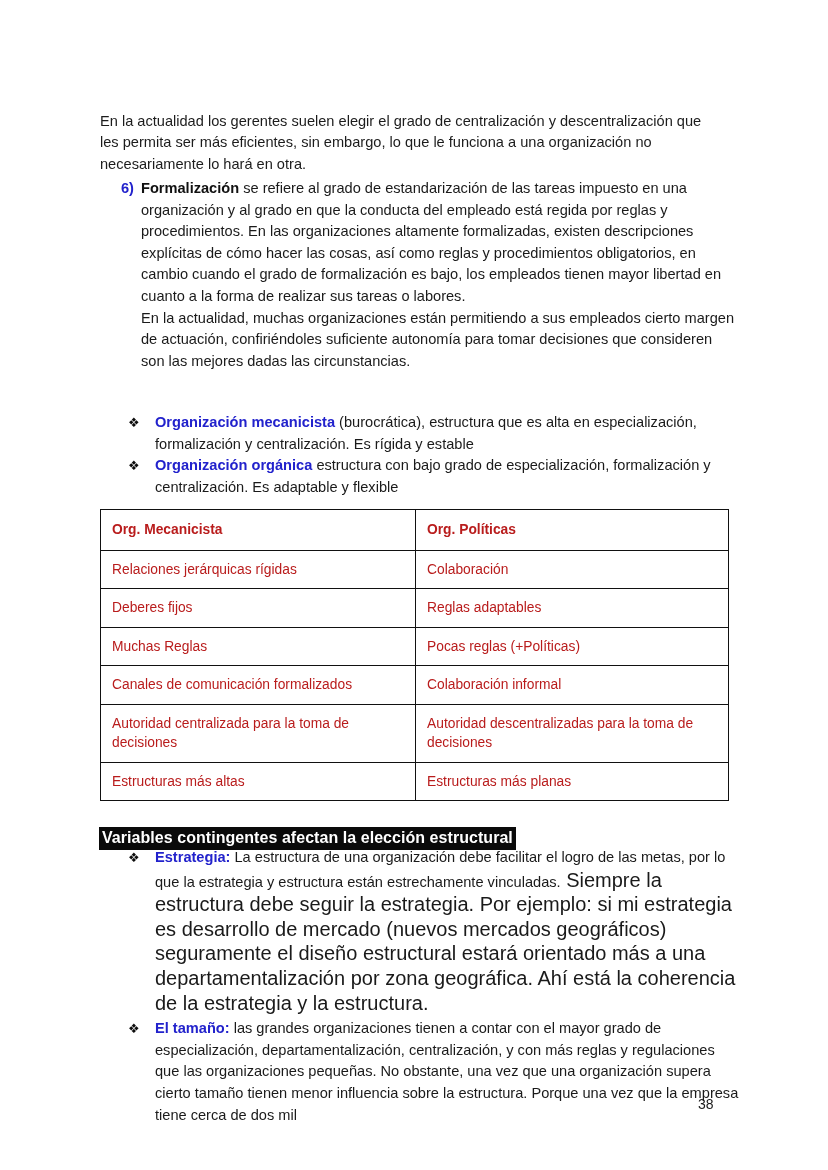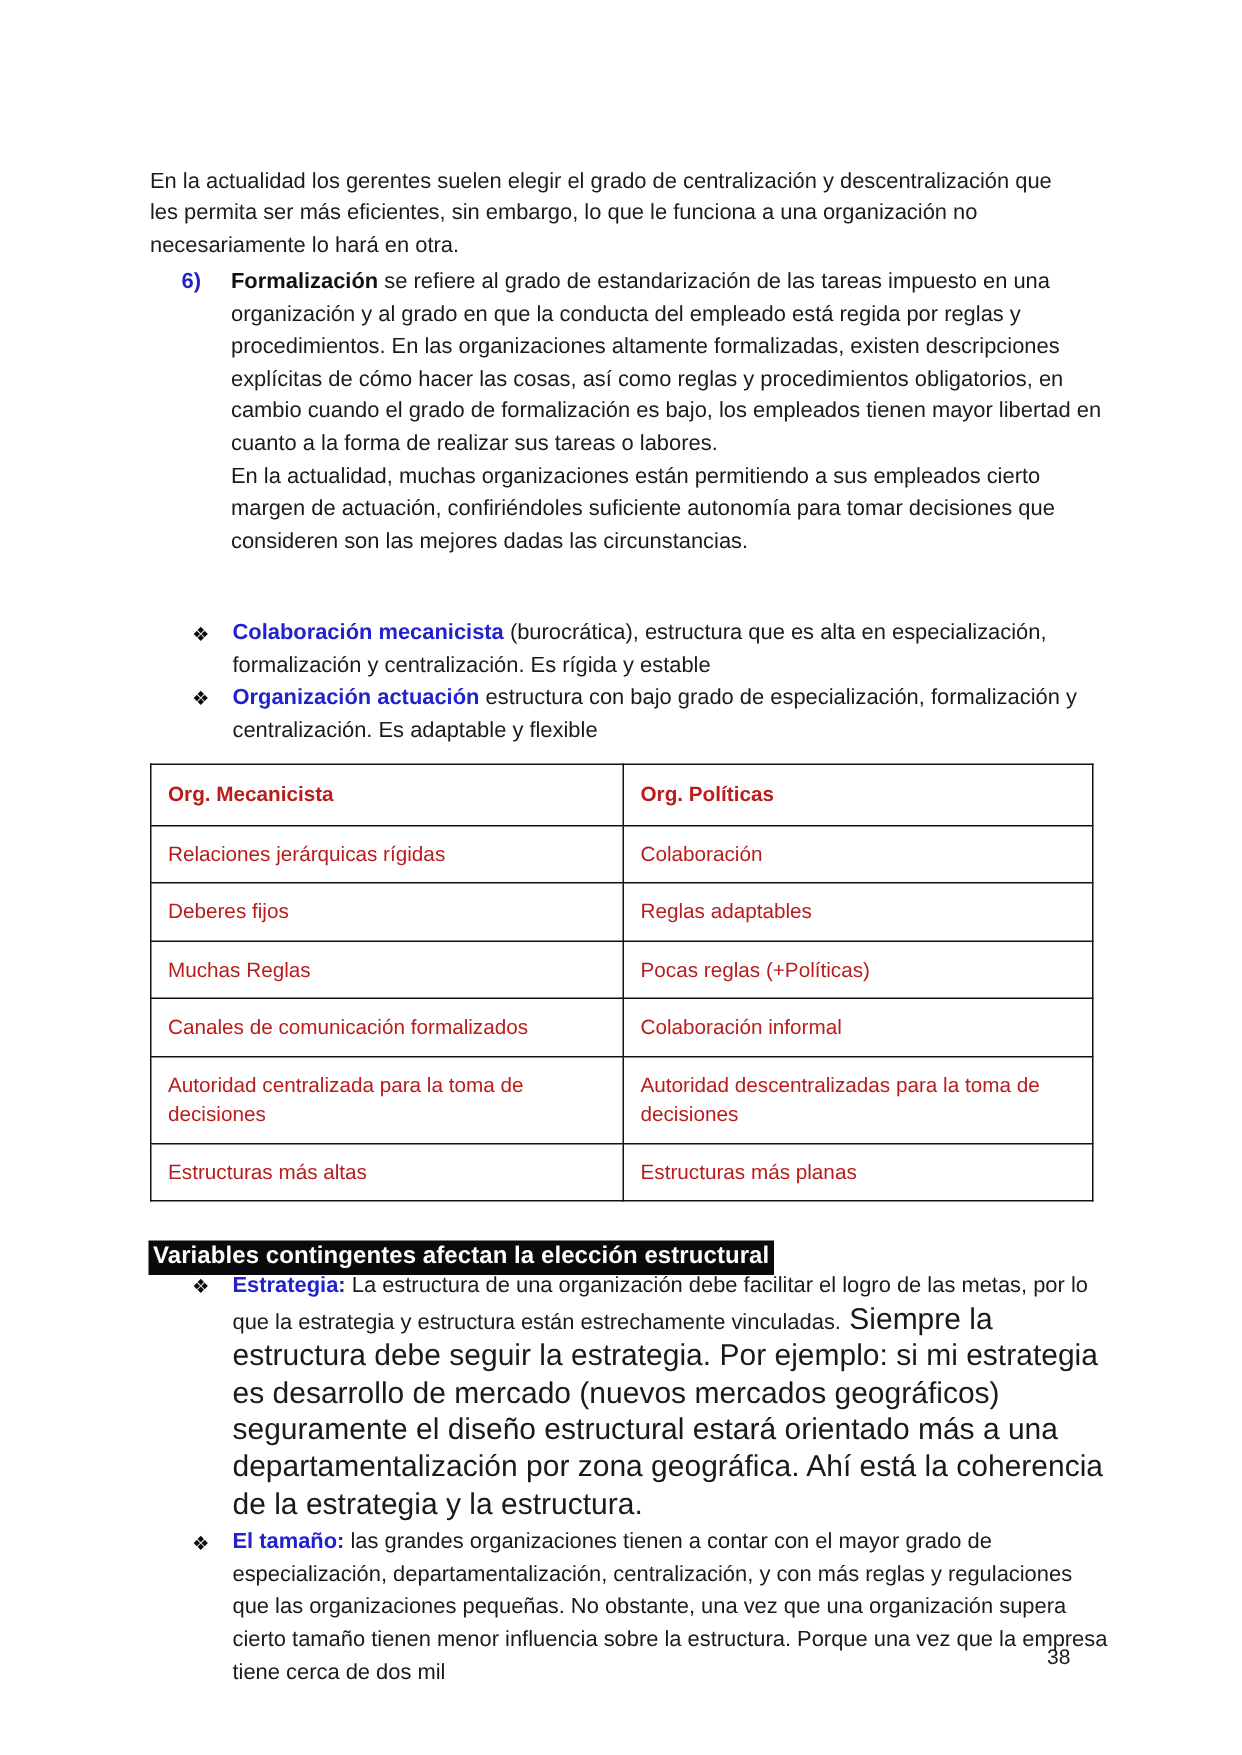--- a/index.html
+++ b/index.html
@@ -54,7 +54,7 @@
     color: #2222cc;
   }
   .num-item .num-body {
-    margin-left: 33px;
+    margin-left: 20px;
     display: block;
   }
   .num-item .num-body .strong-head {

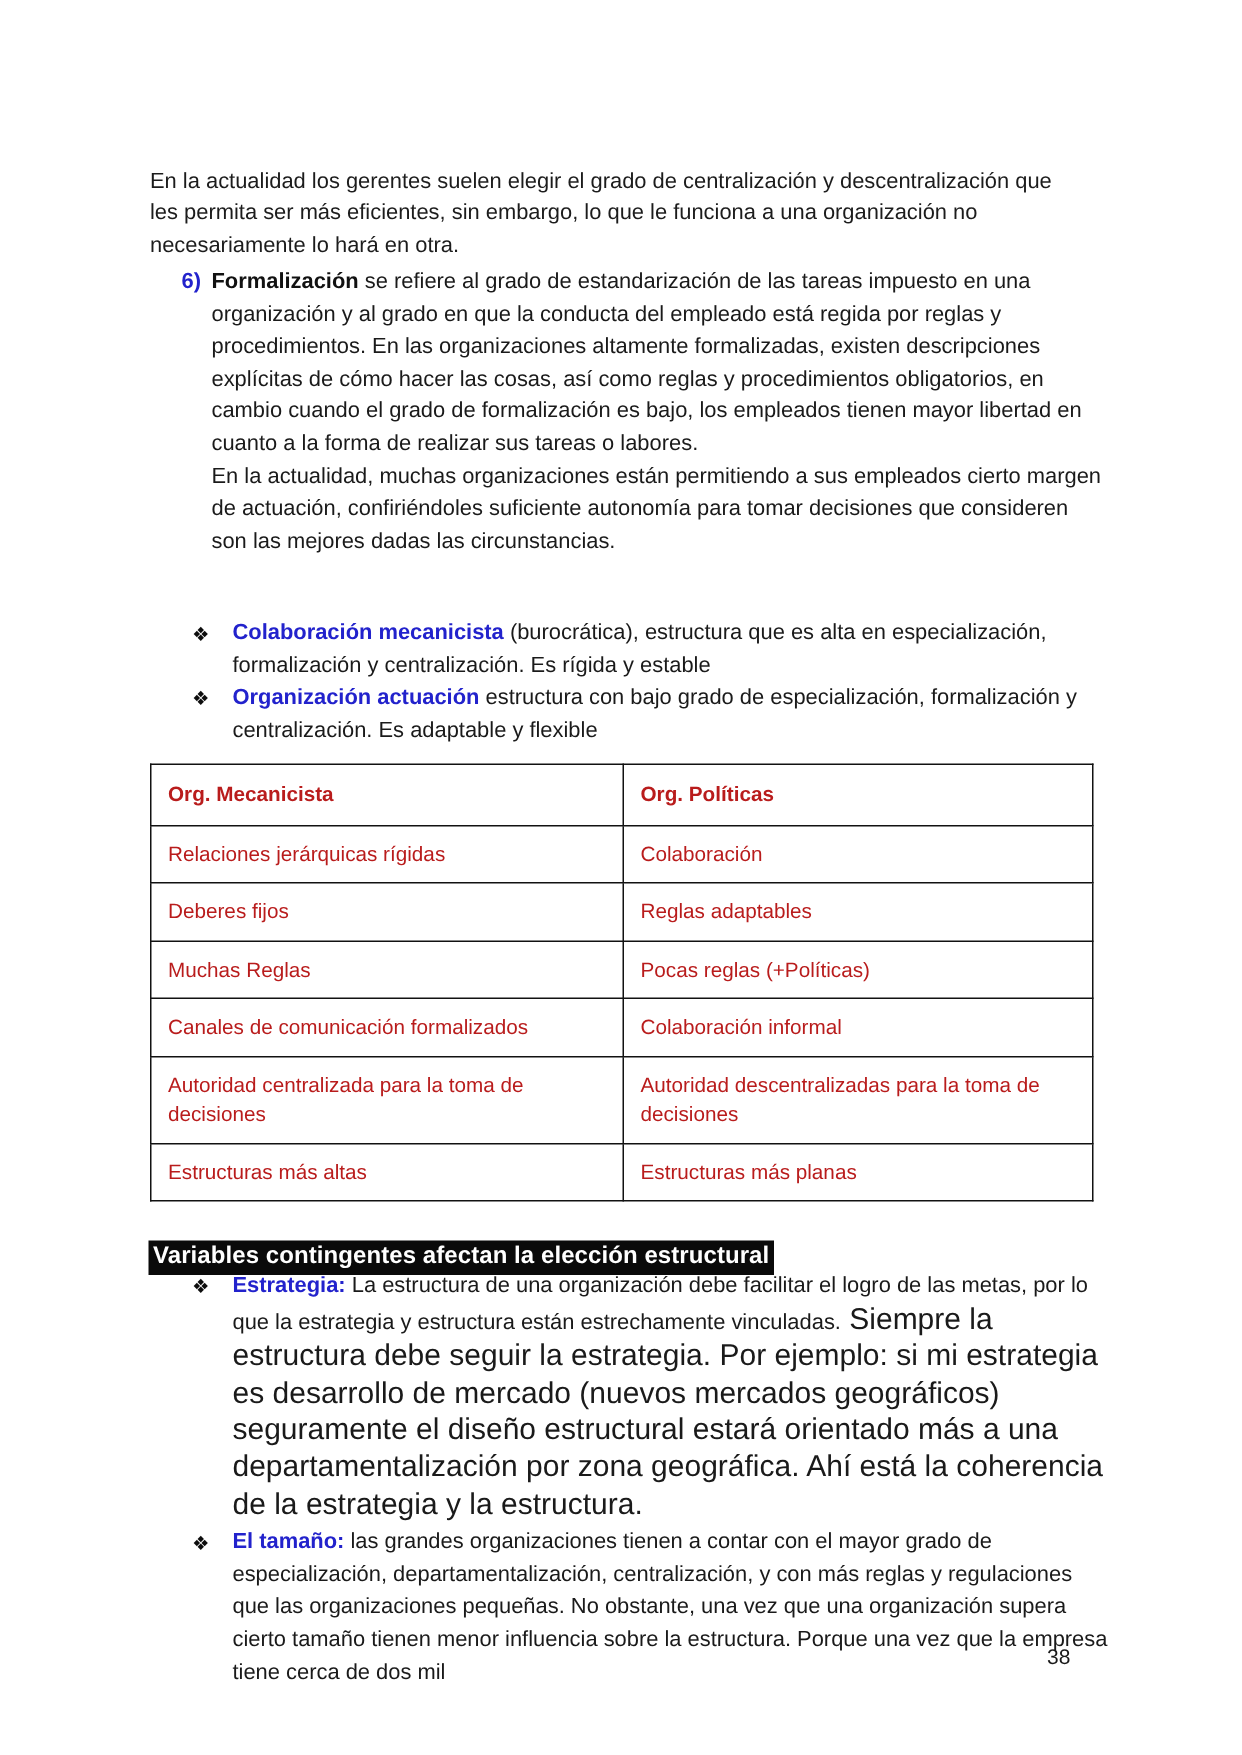--- a/index.html
+++ b/index.html
@@ -171,7 +171,7 @@
   <div class="bullet-list" id="org-types-list">
     <div class="bullet-row">
       <span class="bullet-glyph">❖</span>
-      <span class="blue-bold">Colaboración mecanicista</span><span> (burocrática), estructura que es alta en especialización, formalización y centralización. Es rígida y estable</span>
+      <span class="blue-bold">Organización mecanicista</span><span> (burocrática), estructura que es alta en especialización, formalización y centralización. Es rígida y estable</span>
     </div>
     <div class="bullet-row">
       <span class="bullet-glyph">❖</span>

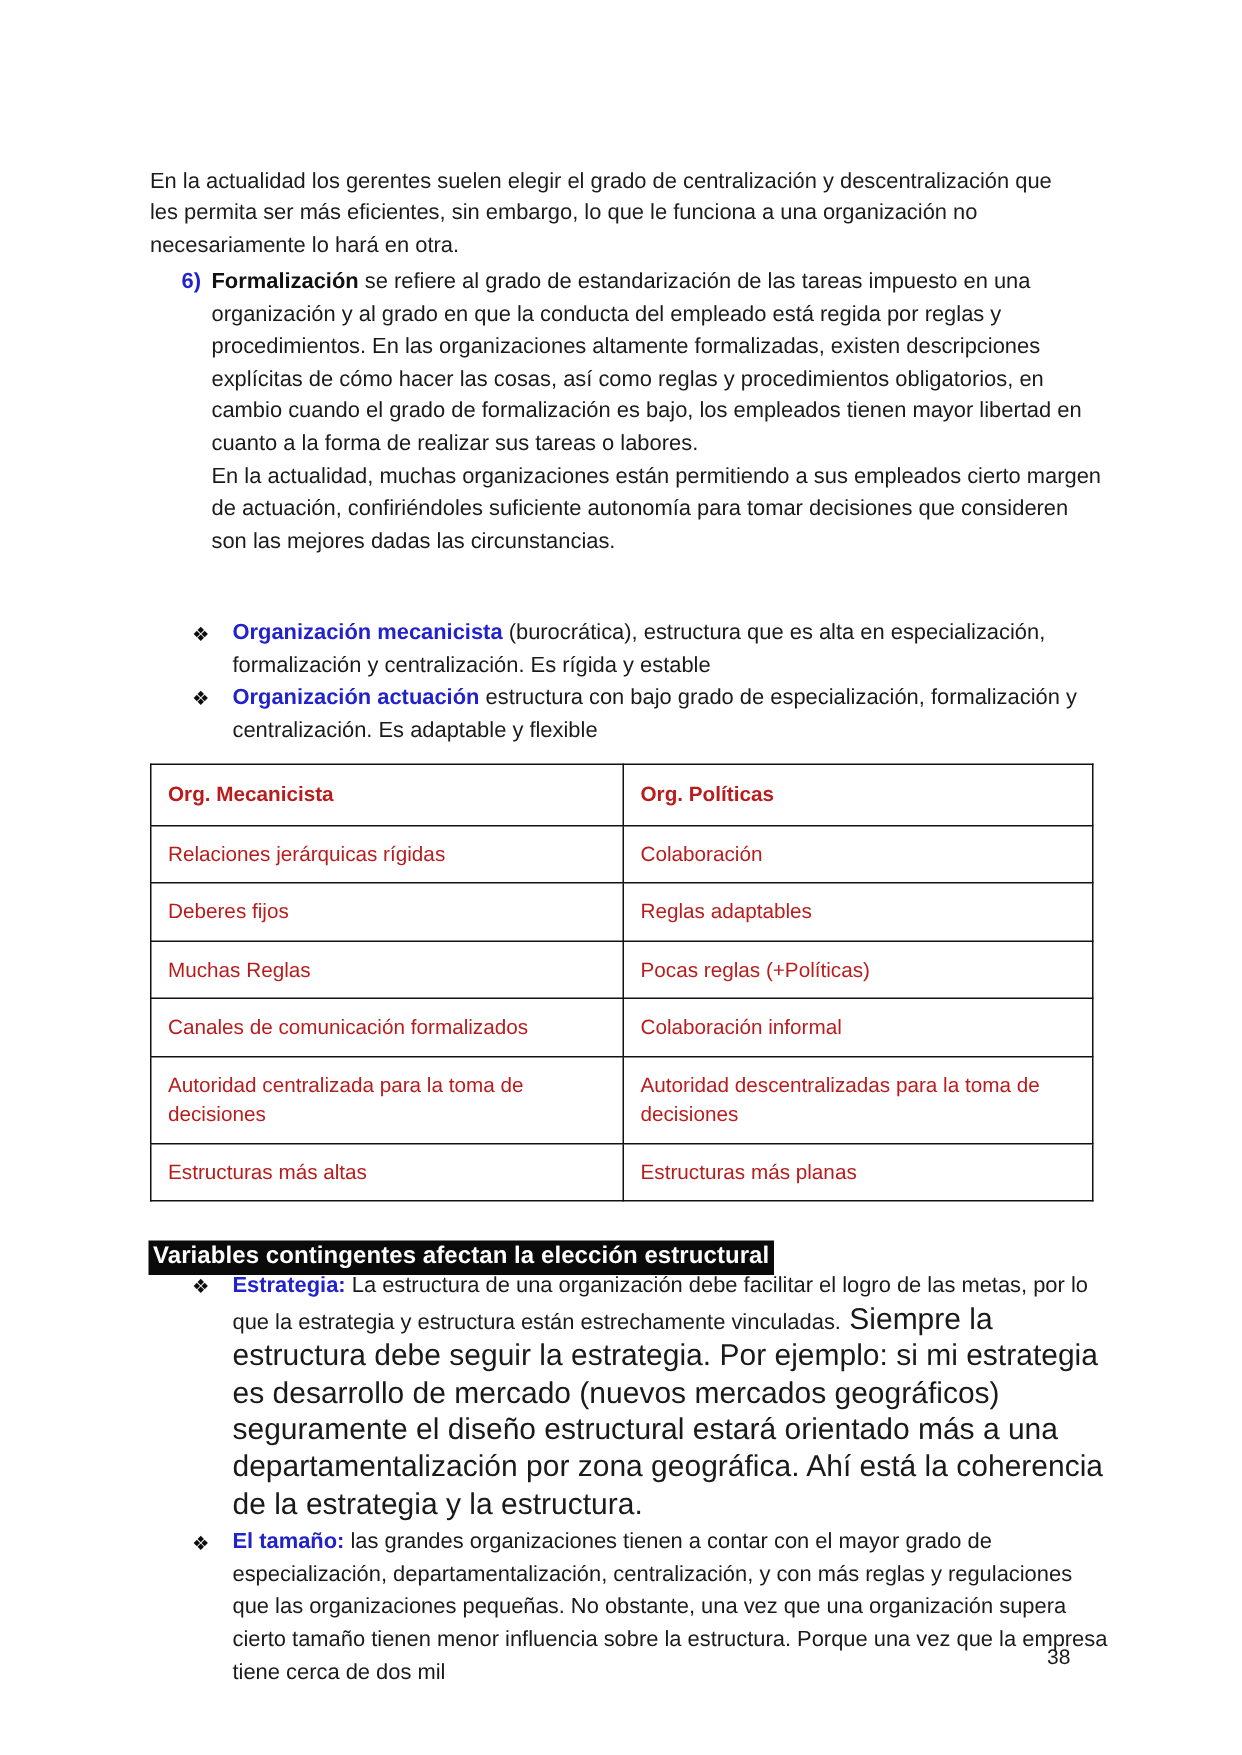--- a/index.html
+++ b/index.html
@@ -175,7 +175,7 @@
     </div>
     <div class="bullet-row">
       <span class="bullet-glyph">❖</span>
-      <span class="blue-bold">Organización actuación</span><span> estructura con bajo grado de especialización, formalización y centralización. Es adaptable y flexible</span>
+      <span class="blue-bold">Organización orgánica</span><span> estructura con bajo grado de especialización, formalización y centralización. Es adaptable y flexible</span>
     </div>
   </div>
 

